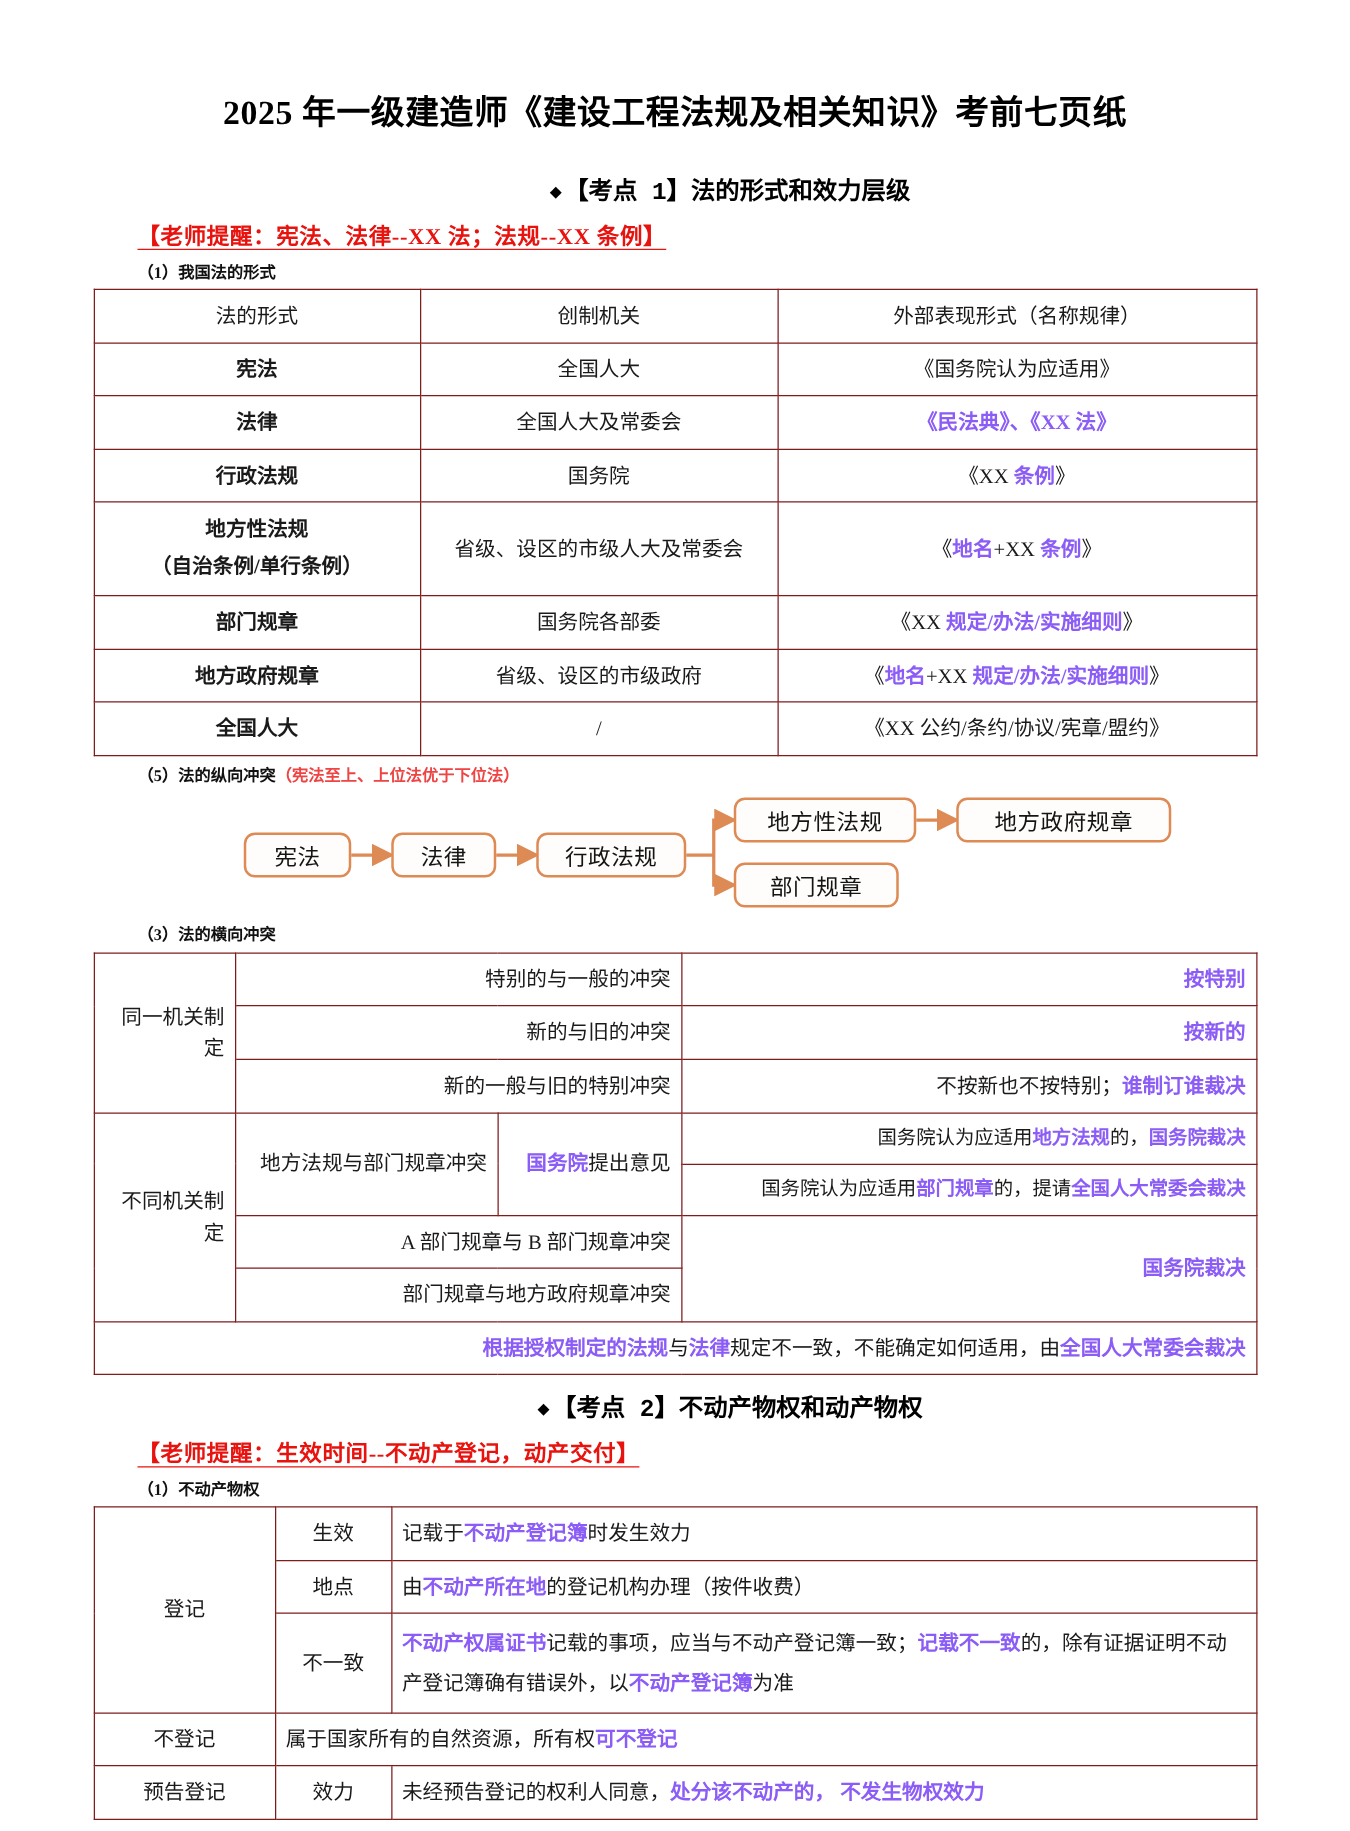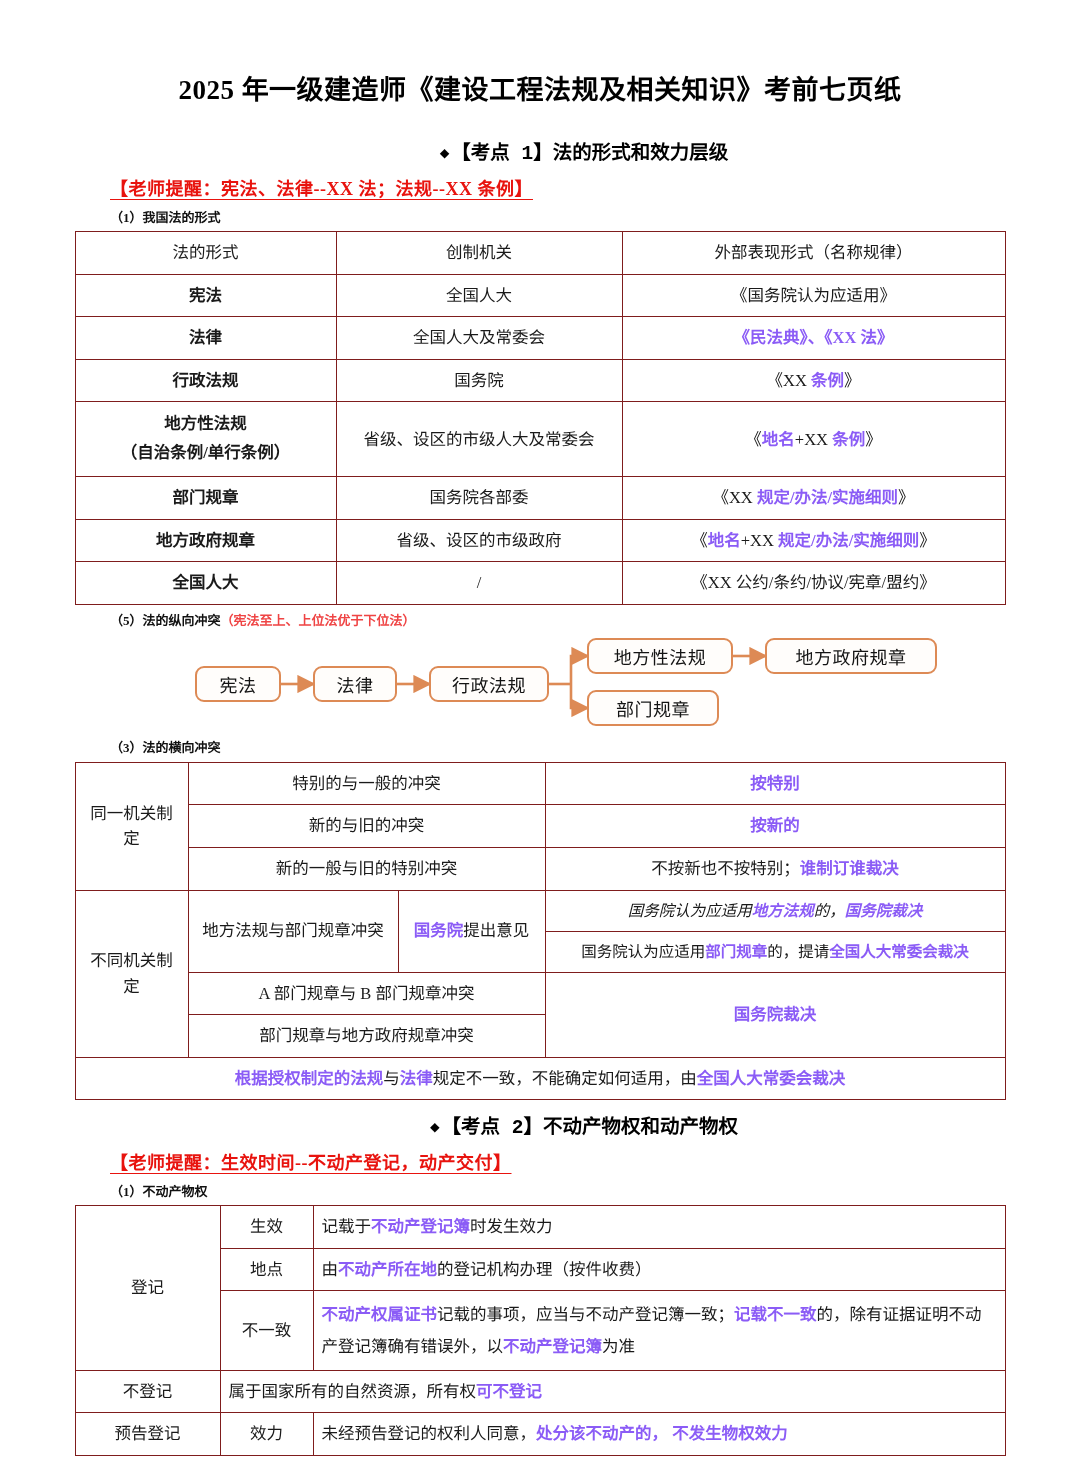--- a/index.html
+++ b/index.html
@@ -93,7 +93,7 @@
   .t2 col.b { width: 210px; }
   .t2 col.c { width: 147px; }
   .t2 col.d { width: 460px; }
-  .t2 td { height: 38px; }
+  .t2 td { height: 38px; text-align: right; }
   
   .t3 col.a { width: 145px; }
   .t3 col.b { width: 93px; }

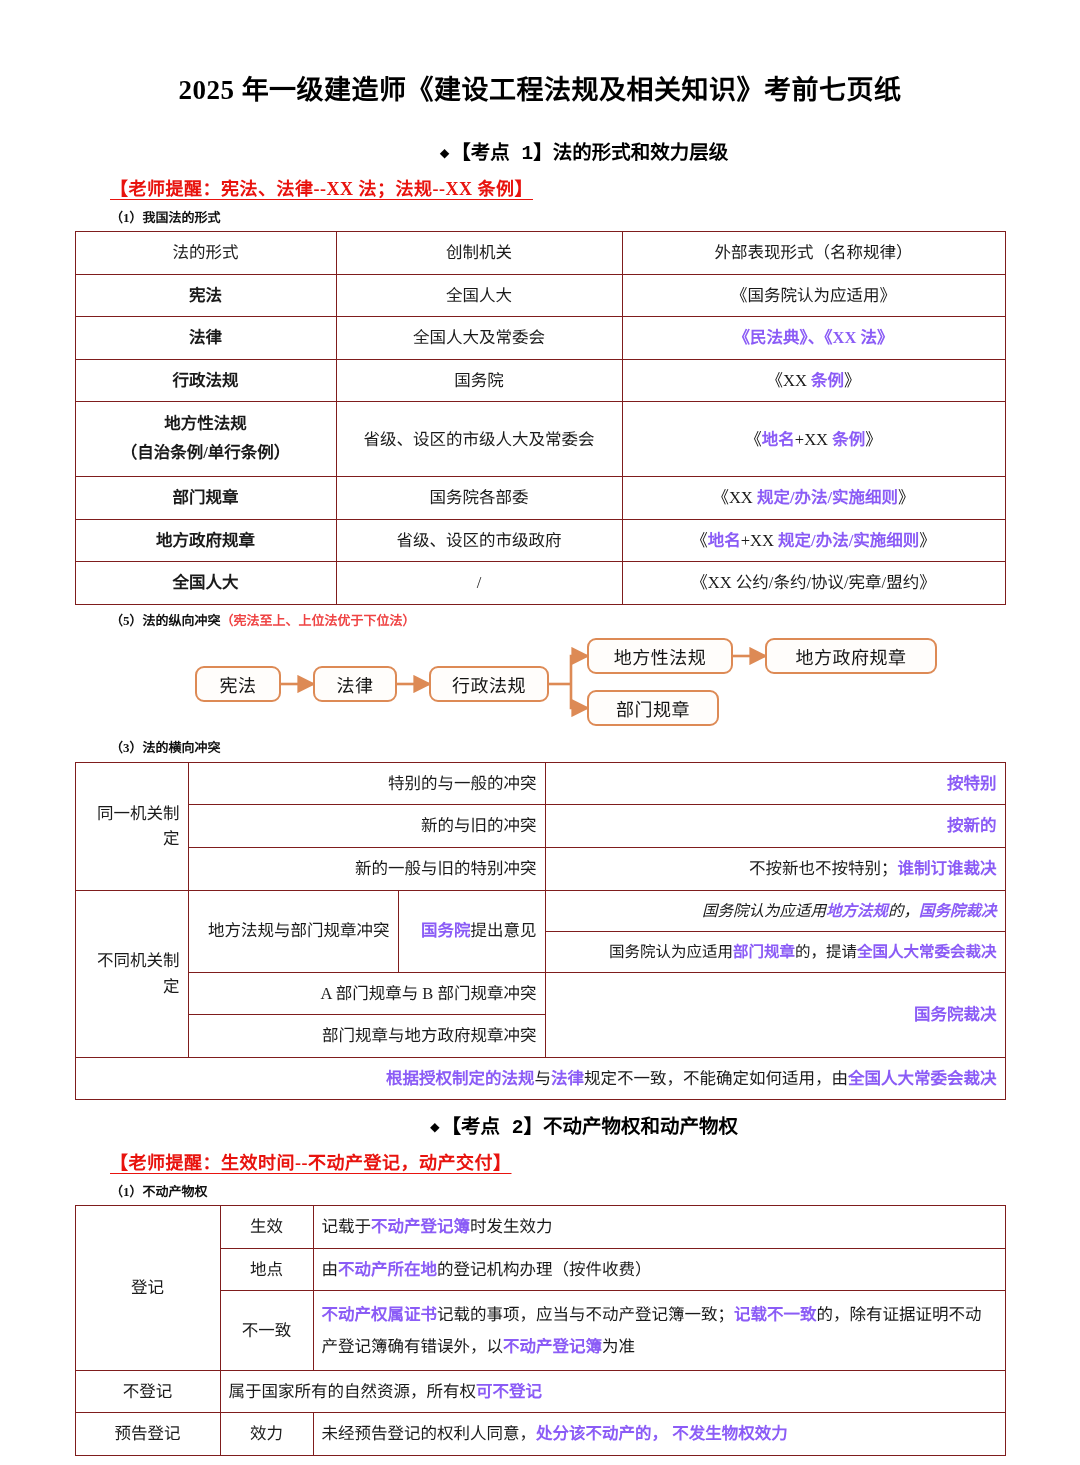--- a/index.html
+++ b/index.html
@@ -250,7 +250,7 @@
         <td class="c" rowspan="4">不同机关制定</td>
         <td class="c" rowspan="2">地方法规与部门规章冲突</td>
         <td class="c" rowspan="2"><span class="redb">国务院</span><span>提出意见</span></td>
-        <td class="c" style="font-size:15.5px;font-style:italic;"><span>国务院认为应适用</span><span class="redb">地方法规</span><span>的，</span><span class="redb">国务院裁决</span></td>
+        <td class="c" style="font-size:15.5px;"><span>国务院认为应适用</span><span class="redb">地方法规</span><span>的，</span><span class="redb">国务院裁决</span></td>
       </tr>
       <tr>
         <td class="c" style="font-size:15.5px;"><span>国务院认为应适用</span><span class="redb">部门规章</span><span>的，提请</span><span class="redb">全国人大常委会裁决</span></td>

